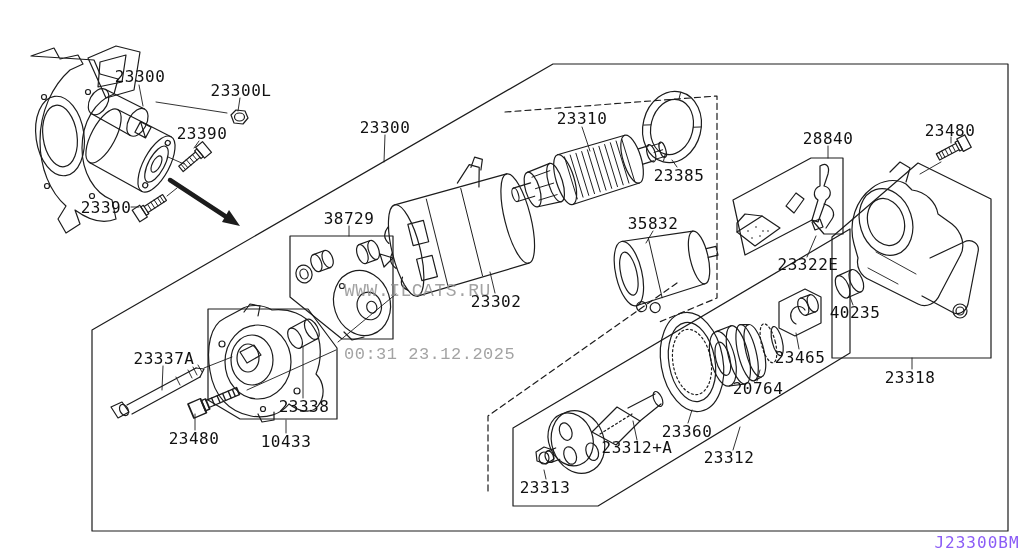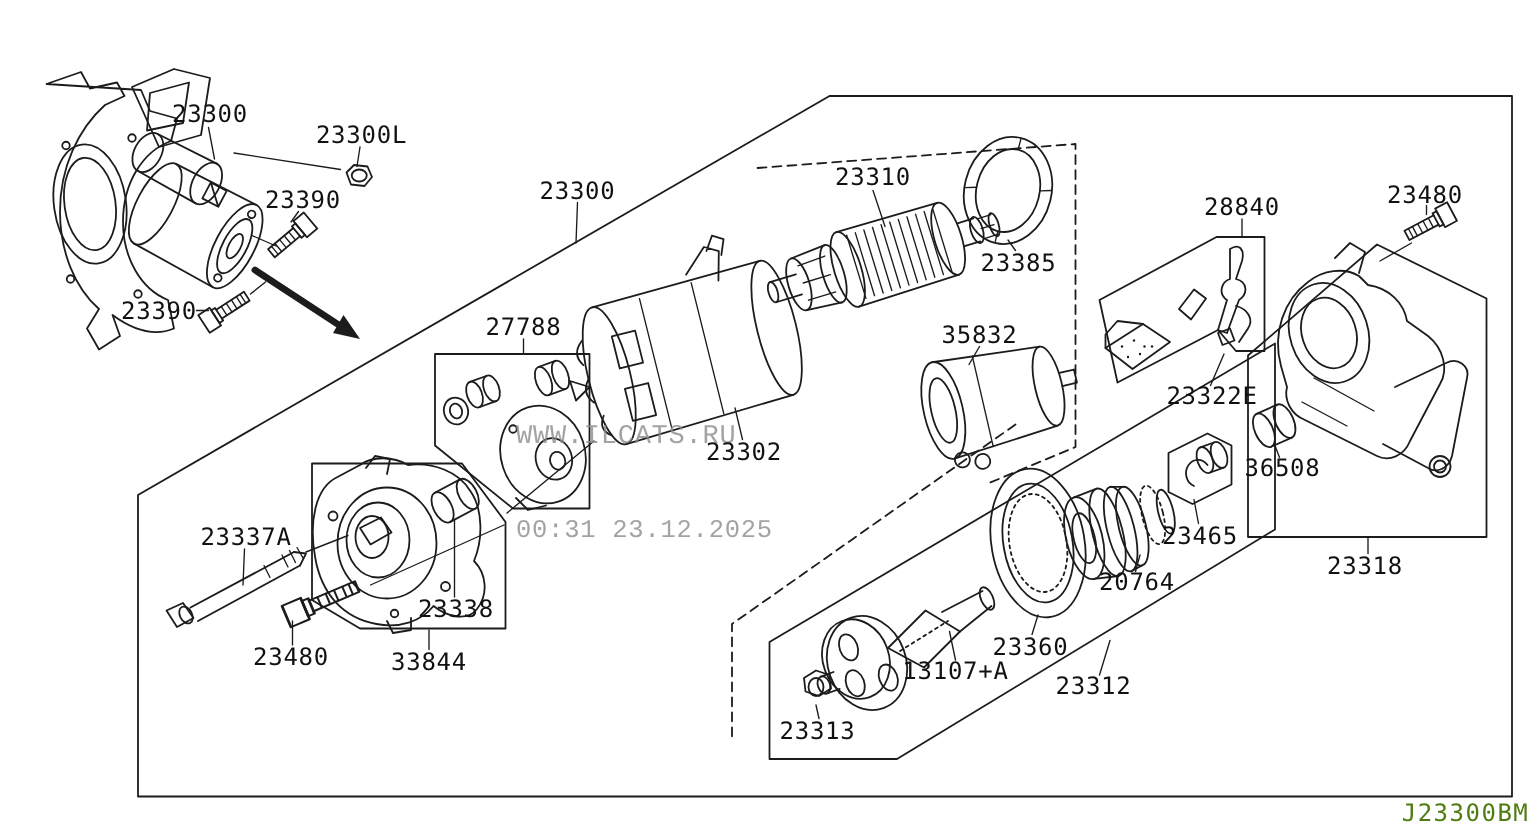--- a/index.html
+++ b/index.html
@@ -311,7 +311,7 @@
 <div class="lbl" style="left:808px;top:264px">23322E</div>
 <div class="lbl" style="left:855px;top:312px">36508</div>
 <div class="lbl" style="left:496px;top:301px">23302</div>
-<div class="lbl" style="left:349px;top:218px">27788</div>
+<div class="lbl" style="left:349px;top:218px">38729</div>
 <div class="lbl" style="left:910px;top:377px">23318</div>
 <div class="lbl" style="left:164px;top:358px">23337A</div>
 <div class="lbl" style="left:800px;top:357px">23465</div>

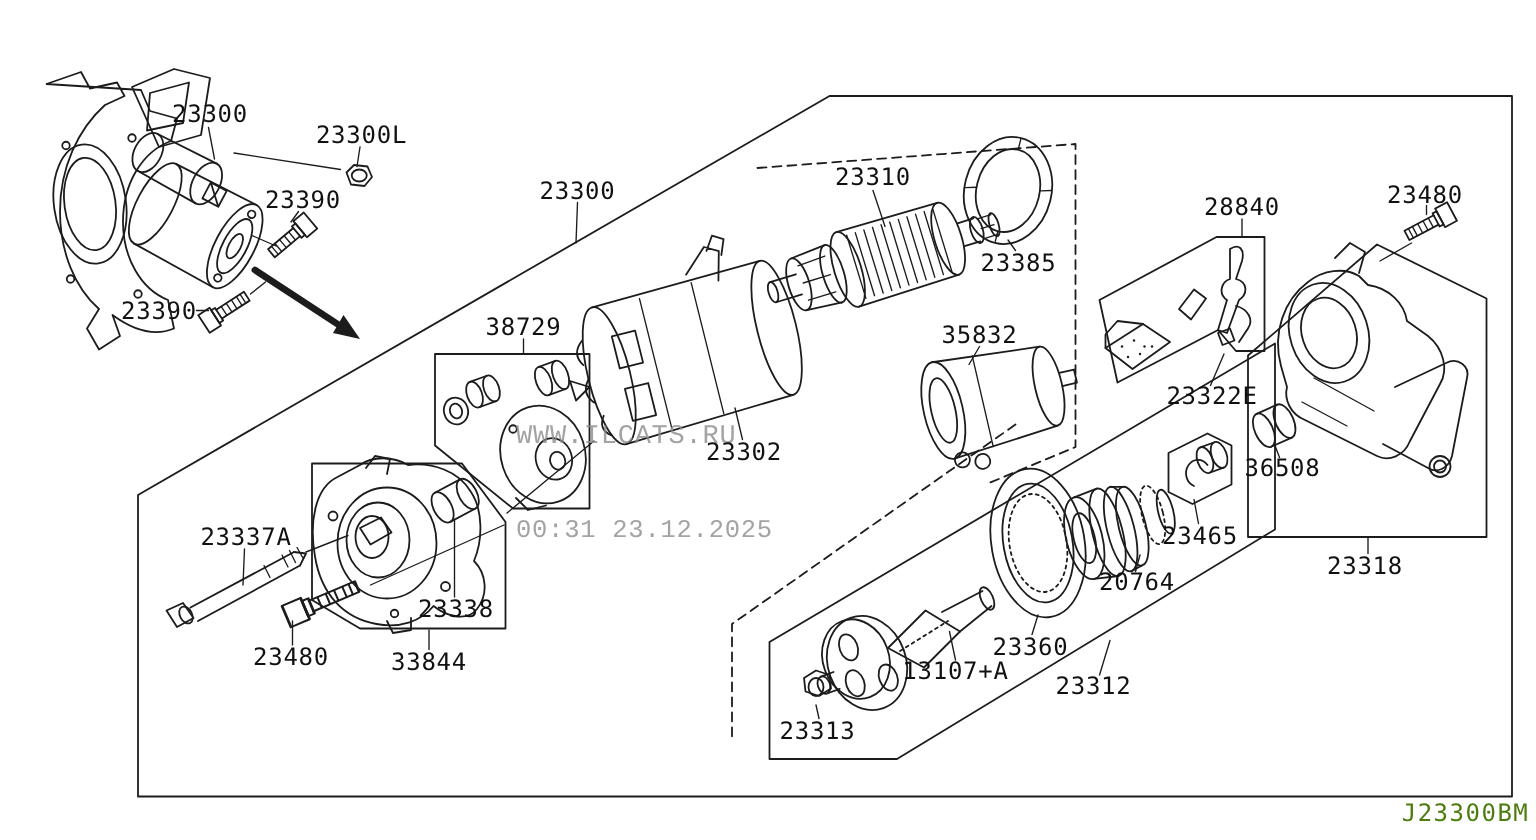--- a/index.html
+++ b/index.html
@@ -309,7 +309,7 @@
 <div class="lbl" style="left:950px;top:130px">23480</div>
 <div class="lbl" style="left:653px;top:223px">35832</div>
 <div class="lbl" style="left:808px;top:264px">23322E</div>
-<div class="lbl" style="left:855px;top:312px">36508</div>
+<div class="lbl" style="left:855px;top:312px">40235</div>
 <div class="lbl" style="left:496px;top:301px">23302</div>
 <div class="lbl" style="left:349px;top:218px">38729</div>
 <div class="lbl" style="left:910px;top:377px">23318</div>

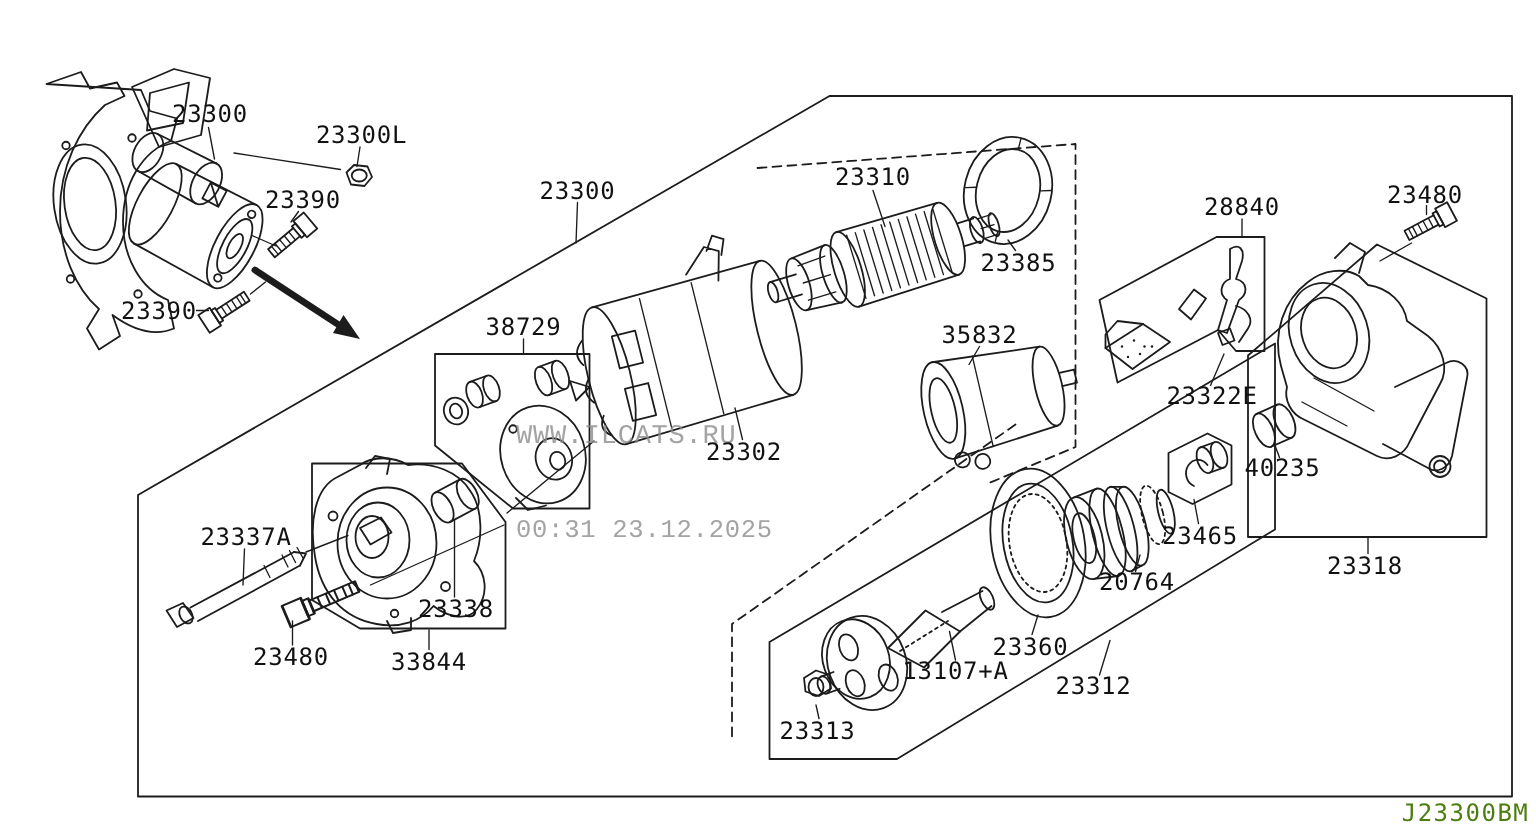--- a/index.html
+++ b/index.html
@@ -318,7 +318,7 @@
 <div class="lbl" style="left:758px;top:388px">20764</div>
 <div class="lbl" style="left:304px;top:406px">23338</div>
 <div class="lbl" style="left:194px;top:438px">23480</div>
-<div class="lbl" style="left:286px;top:441px">33844</div>
+<div class="lbl" style="left:286px;top:441px">10433</div>
 <div class="lbl" style="left:687px;top:431px">23360</div>
 <div class="lbl" style="left:637px;top:447px">13107+A</div>
 <div class="lbl" style="left:729px;top:457px">23312</div>

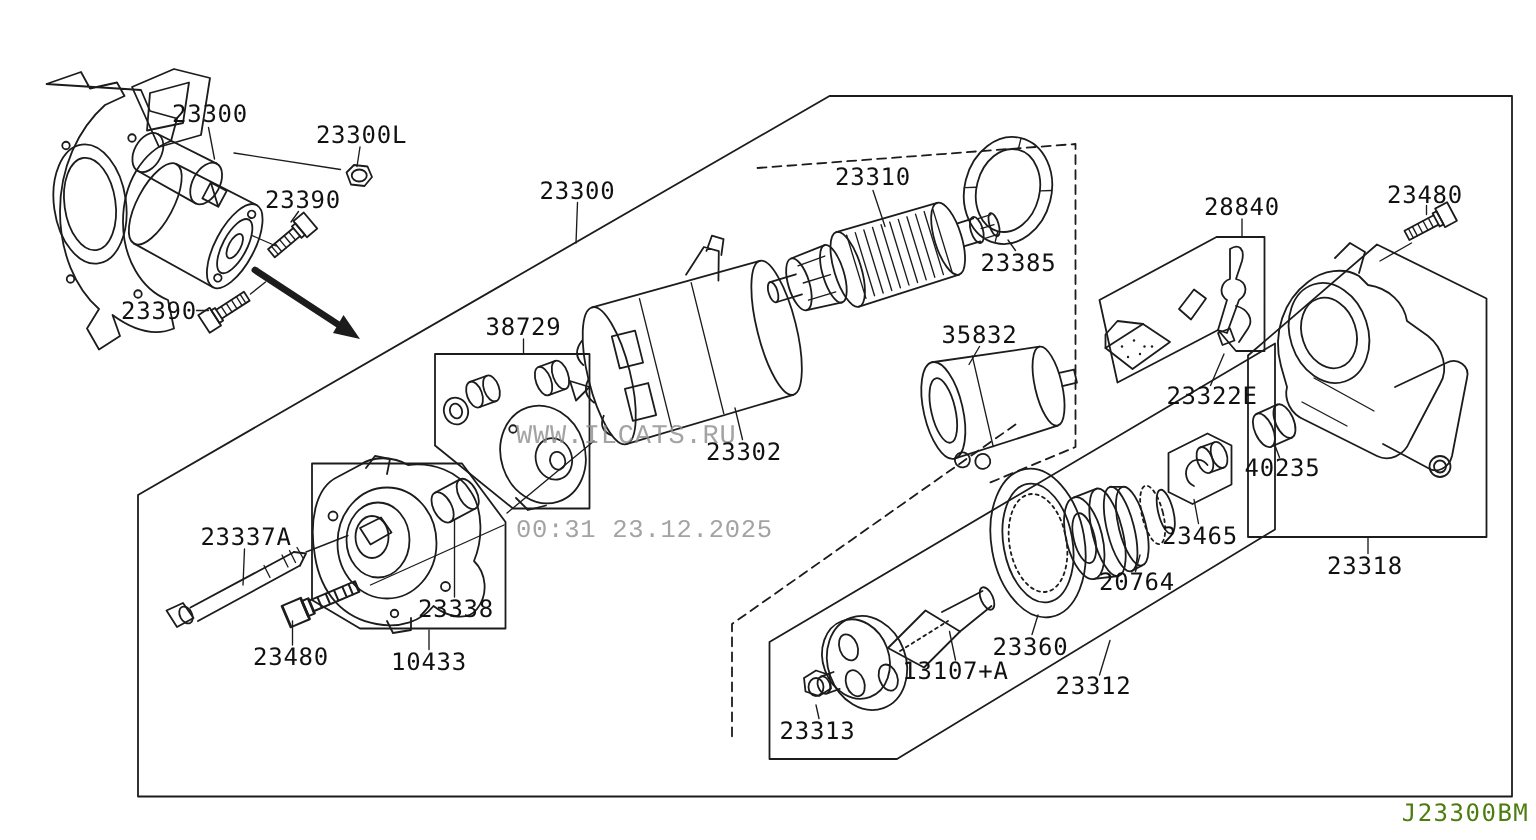--- a/index.html
+++ b/index.html
@@ -320,7 +320,7 @@
 <div class="lbl" style="left:194px;top:438px">23480</div>
 <div class="lbl" style="left:286px;top:441px">10433</div>
 <div class="lbl" style="left:687px;top:431px">23360</div>
-<div class="lbl" style="left:637px;top:447px">13107+A</div>
+<div class="lbl" style="left:637px;top:447px">23312+A</div>
 <div class="lbl" style="left:729px;top:457px">23312</div>
 <div class="lbl" style="left:545px;top:487px">23313</div>
 

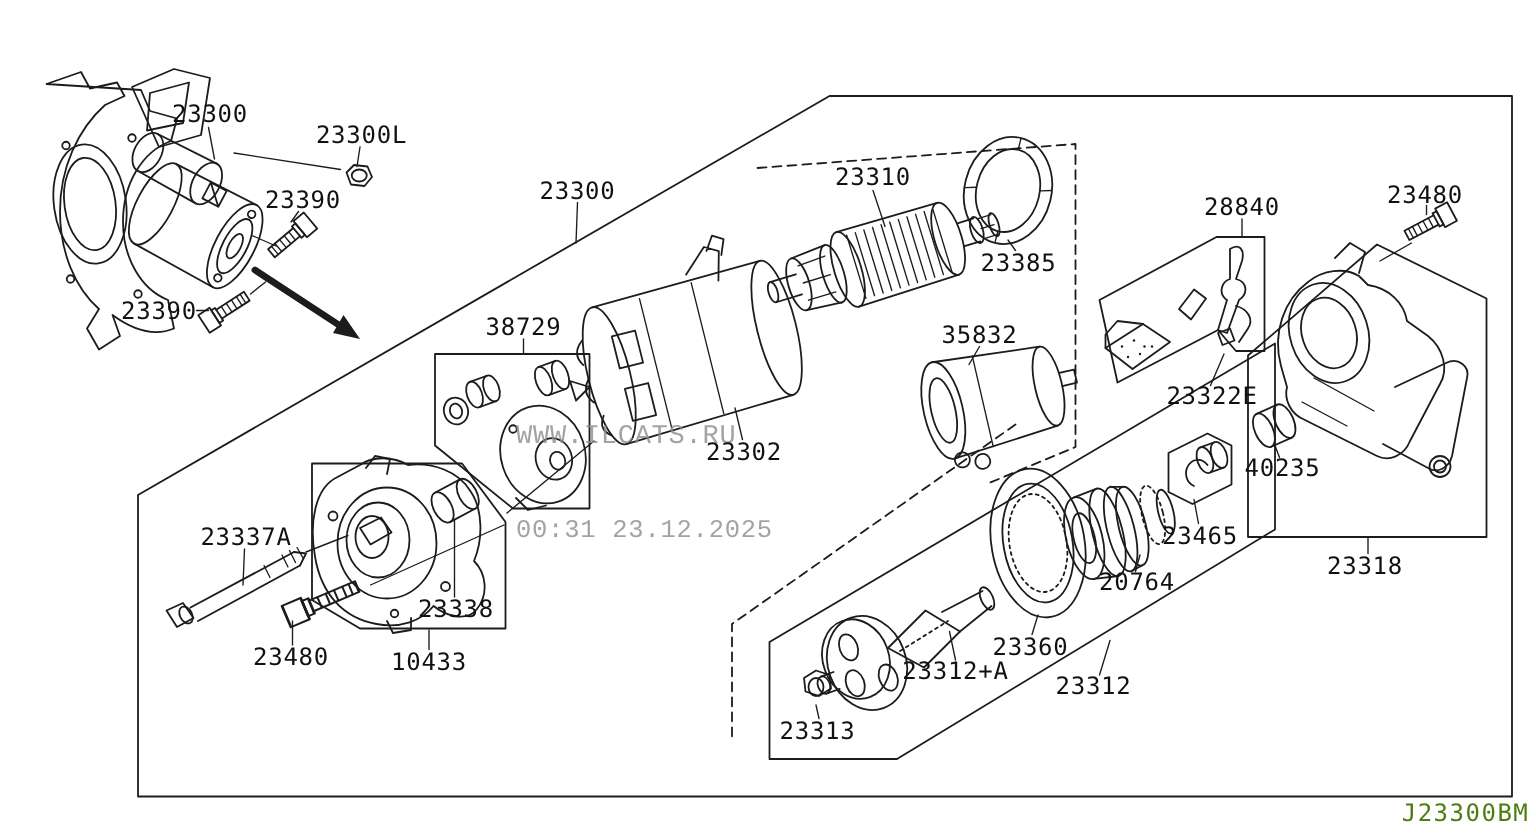--- a/index.html
+++ b/index.html
@@ -11,7 +11,7 @@
        font:16px "DejaVu Sans Mono", monospace;letter-spacing:.5px;color:#111;
        white-space:nowrap;z-index:3;}
   .code{position:absolute;transform:translate(-50%,-50%);
-        font:16px "DejaVu Sans Mono", monospace;letter-spacing:1px;color:#4d7c0f;z-index:3;}
+        font:16px "DejaVu Sans Mono", monospace;letter-spacing:1px;color:#8b5cf6;z-index:3;}
   .wm{position:absolute;left:344px;top:282px;z-index:2;
       font-family:Liberation Mono, monospace;color:rgba(140,140,140,.8);}
   .wm .w1{font-size:18px;line-height:19px;letter-spacing:.5px;}

